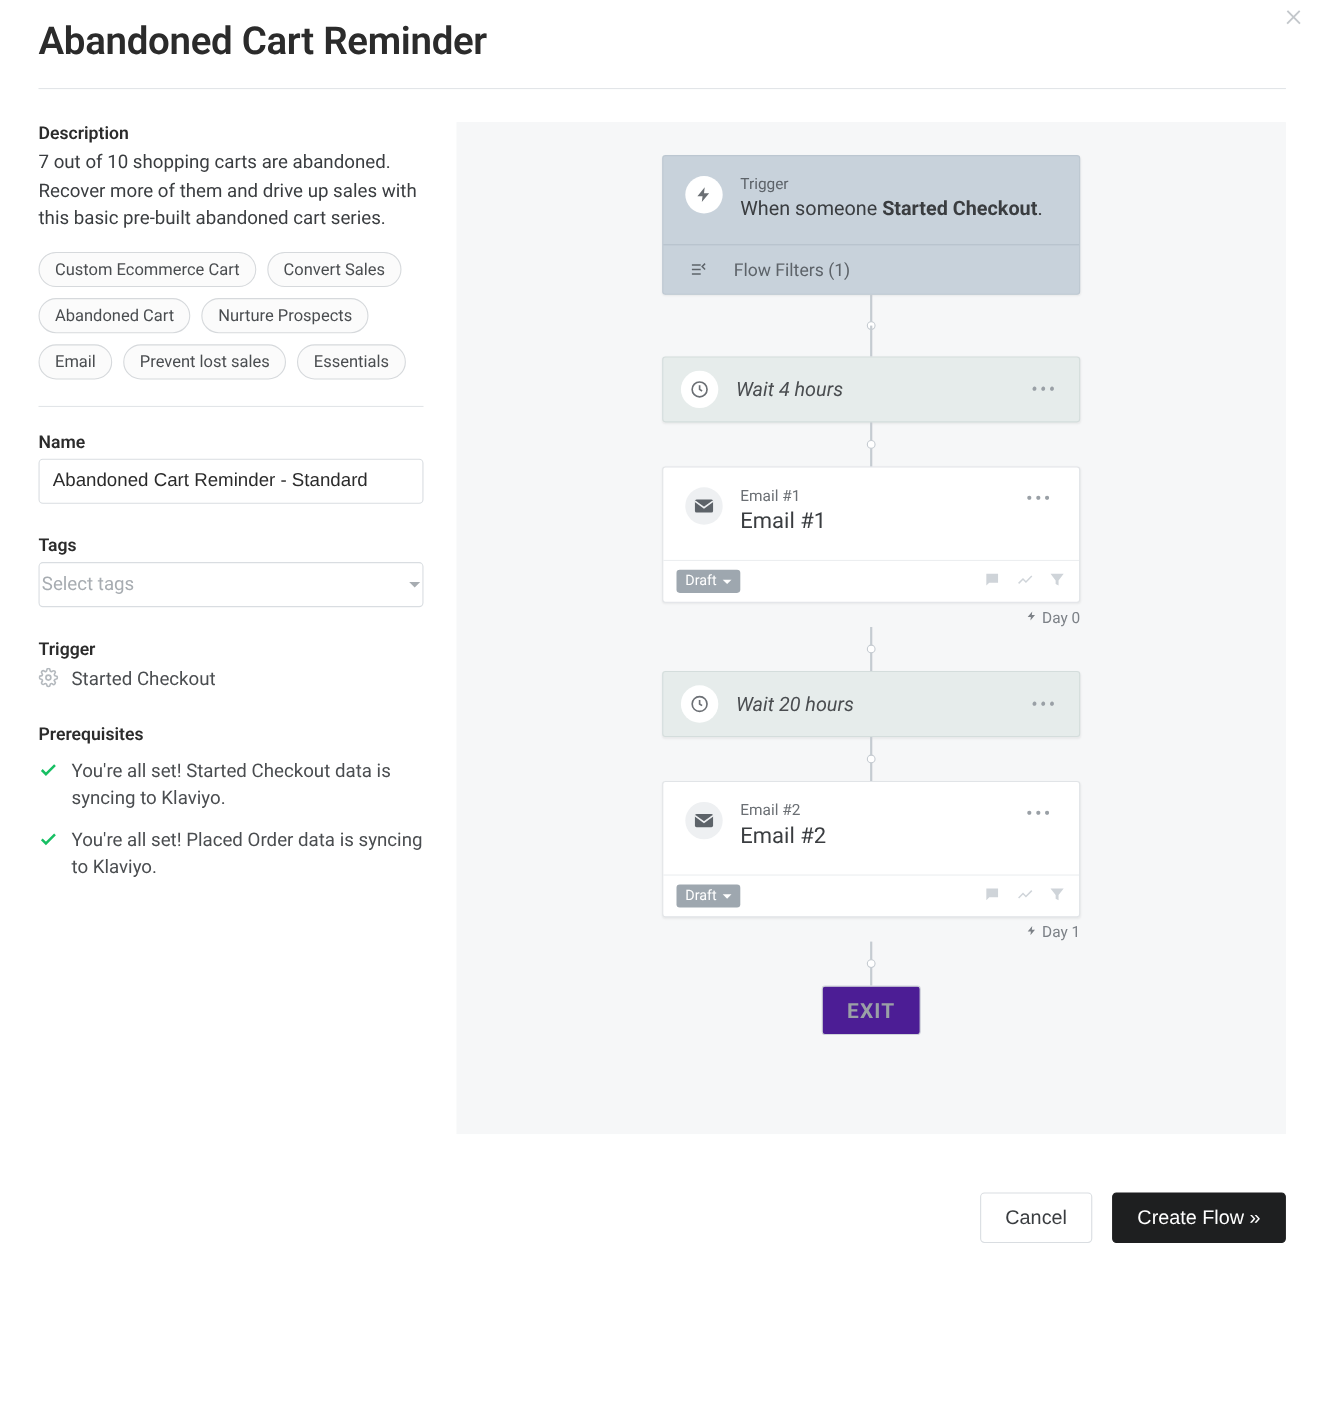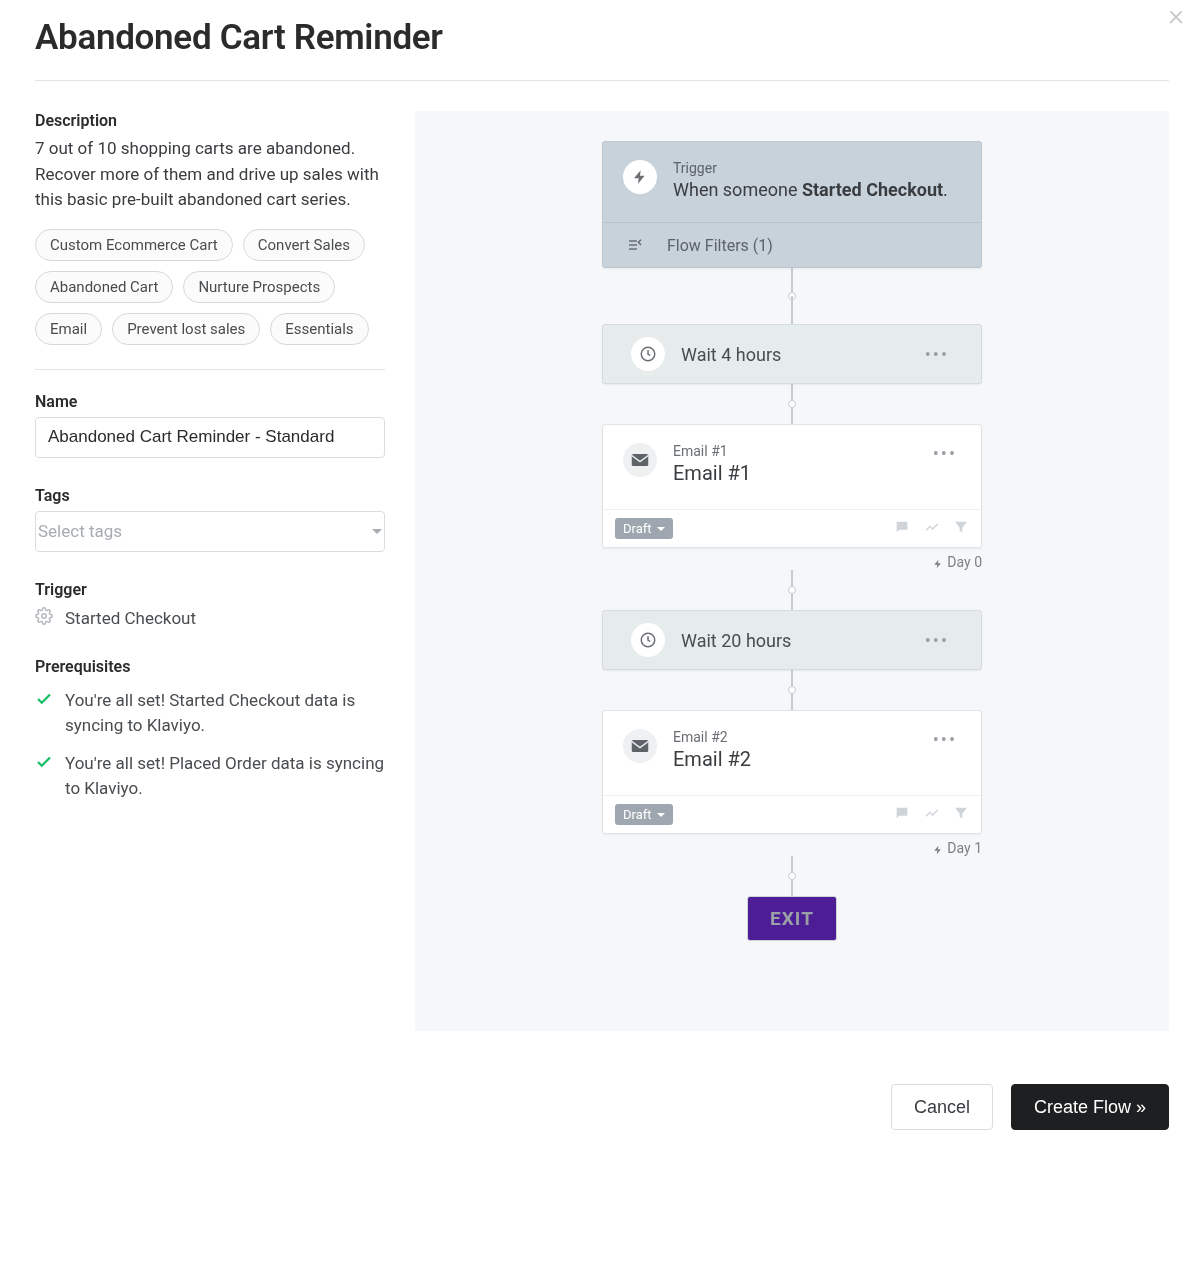--- a/index.html
+++ b/index.html
@@ -240,8 +240,9 @@
     border: 1px solid var(--wait-border);
     display: flex;
     align-items: center;
-    padding: 12px 28px;
+    padding: 12px 16px;
     gap: 16px;
+    font-style: italic;
   }
   .wait-text {
     flex: 1;

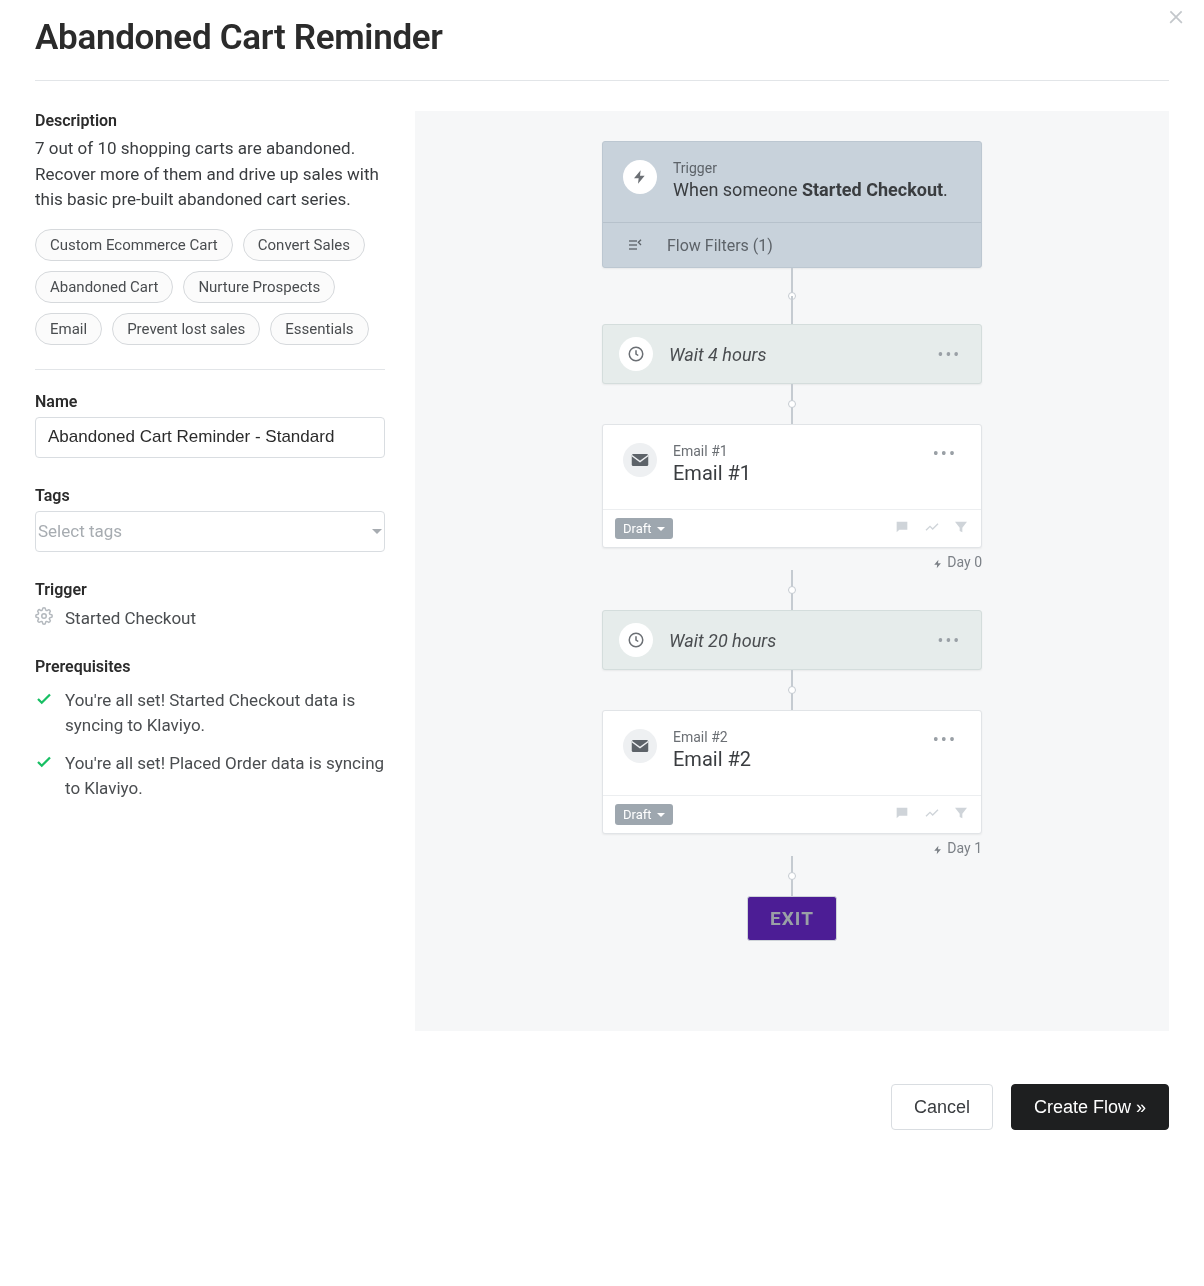--- a/index.html
+++ b/index.html
@@ -313,7 +313,7 @@
     margin-top: 6px;
     display: flex;
     justify-content: flex-end;
-    align-items: flex-end;
+    align-items: flex-start;
     gap: 4px;
   }
   .exit-box {

